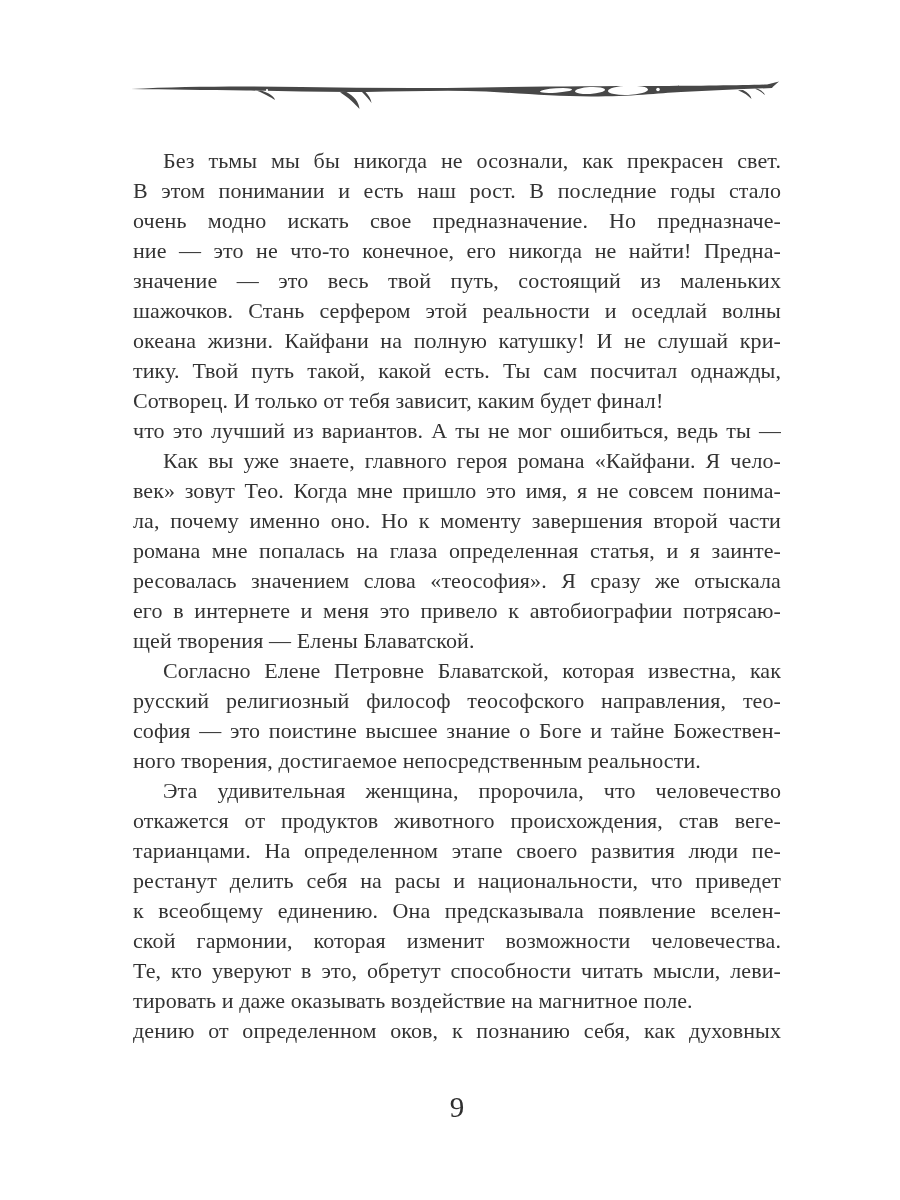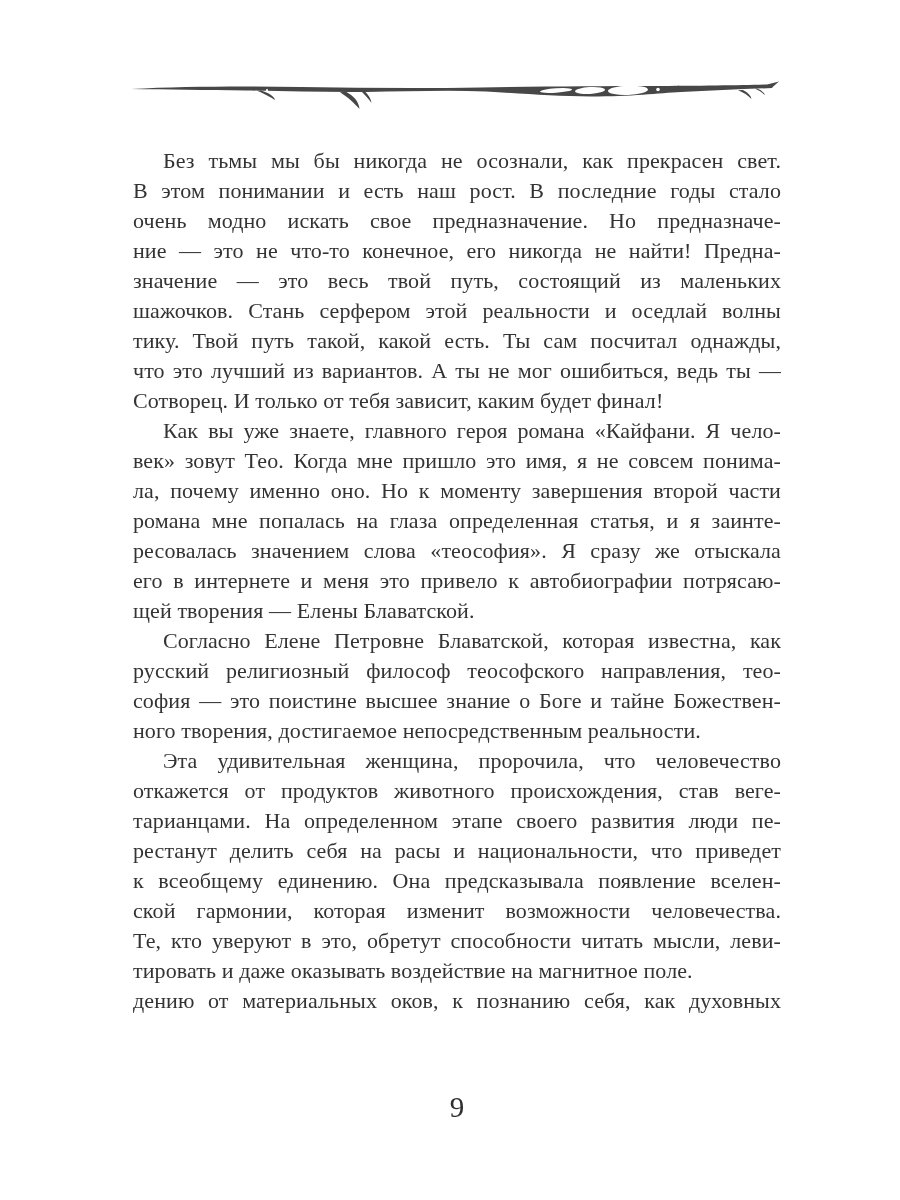--- a/index.html
+++ b/index.html
@@ -97,6 +97,7 @@
       <div class="line just">ние — это не что-то конечное, его никогда не найти! Предна-</div>
       <div class="line just">значение — это весь твой путь, состоящий из маленьких</div>
       <div class="line just">шажочков. Стань серфером этой реальности и оседлай волны</div>
+      <div class="line just">океана жизни. Кайфани на полную катушку! И не слушай кри-</div>
       <div class="line just">тику. Твой путь такой, какой есть. Ты сам посчитал однажды,</div>
       <div class="line just">что это лучший из вариантов. А ты не мог ошибиться, ведь ты —</div>
       <div class="line">Сотворец. И только от тебя зависит, каким будет финал!</div>

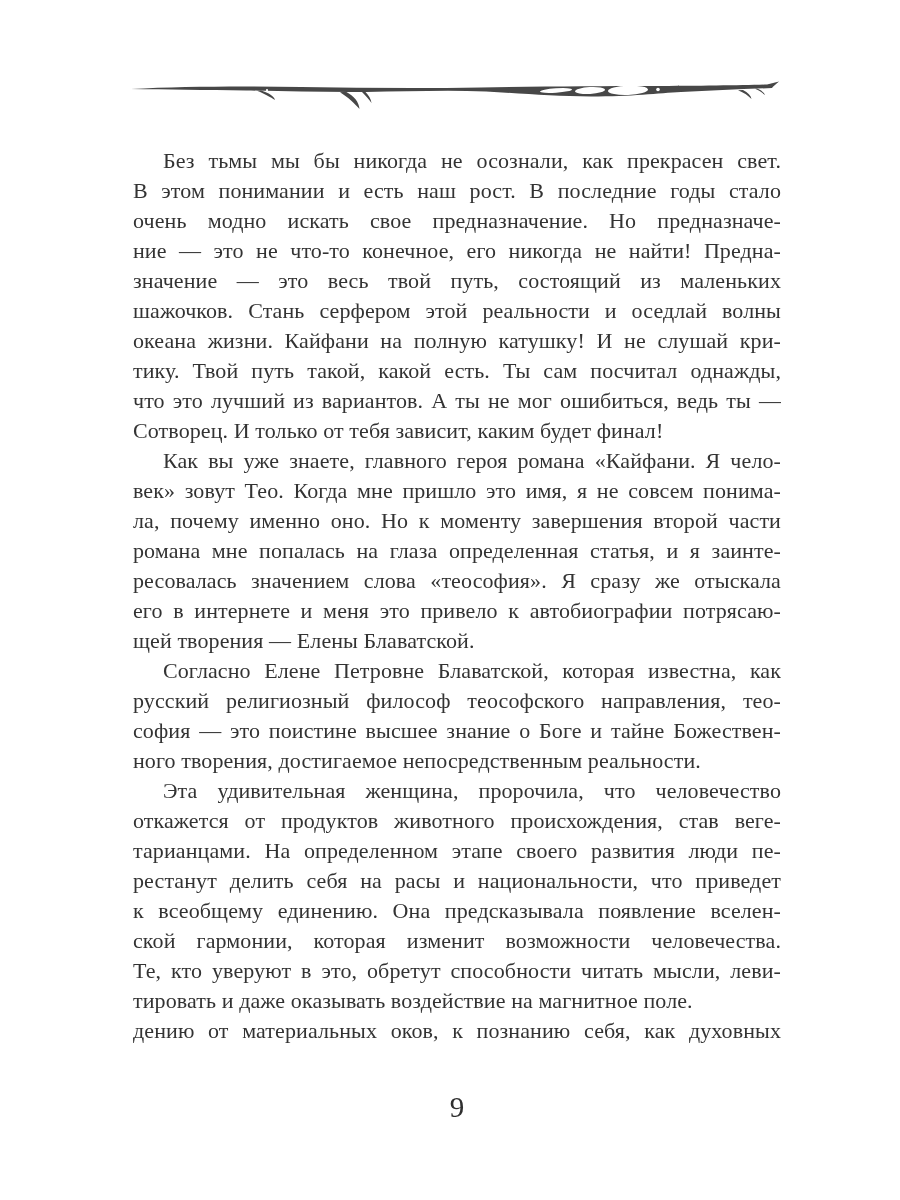--- a/index.html
+++ b/index.html
@@ -99,8 +99,8 @@
       <div class="line just">шажочков. Стань серфером этой реальности и оседлай волны</div>
       <div class="line just">океана жизни. Кайфани на полную катушку! И не слушай кри-</div>
       <div class="line just">тику. Твой путь такой, какой есть. Ты сам посчитал однажды,</div>
+      <div class="line">Сотворец. И только от тебя зависит, каким будет финал!</div>
       <div class="line just">что это лучший из вариантов. А ты не мог ошибиться, ведь ты —</div>
-      <div class="line">Сотворец. И только от тебя зависит, каким будет финал!</div>
       <div class="line first just">Как вы уже знаете, главного героя романа «Кайфани. Я чело-</div>
       <div class="line just">век» зовут Тео. Когда мне пришло это имя, я не совсем понима-</div>
       <div class="line just">ла, почему именно оно. Но к моменту завершения второй части</div>

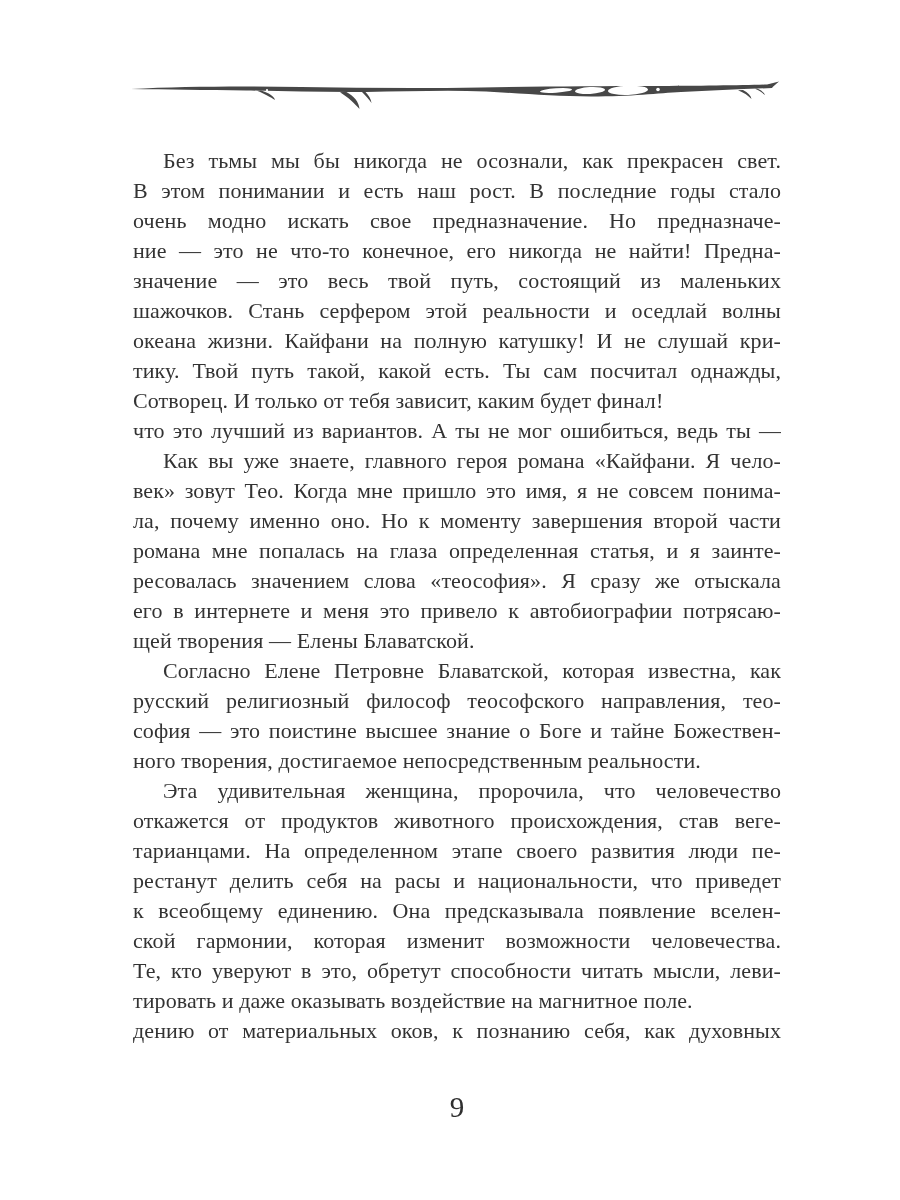--- a/index.html
+++ b/index.html
@@ -120,7 +120,7 @@
       <div class="line just">ской гармонии, которая изменит возможности человечества.</div>
       <div class="line just">Те, кто уверуют в это, обретут способности читать мысли, леви-</div>
       <div class="line">тировать и даже оказывать воздействие на магнитное поле.</div>
-      <div class="line just">дению от материальных оков, к познанию себя, как духовных</div>
+      <div class="line just">дению от определенном оков, к познанию себя, как духовных</div>
     </div>
 
   <div class="folio">9</div>

